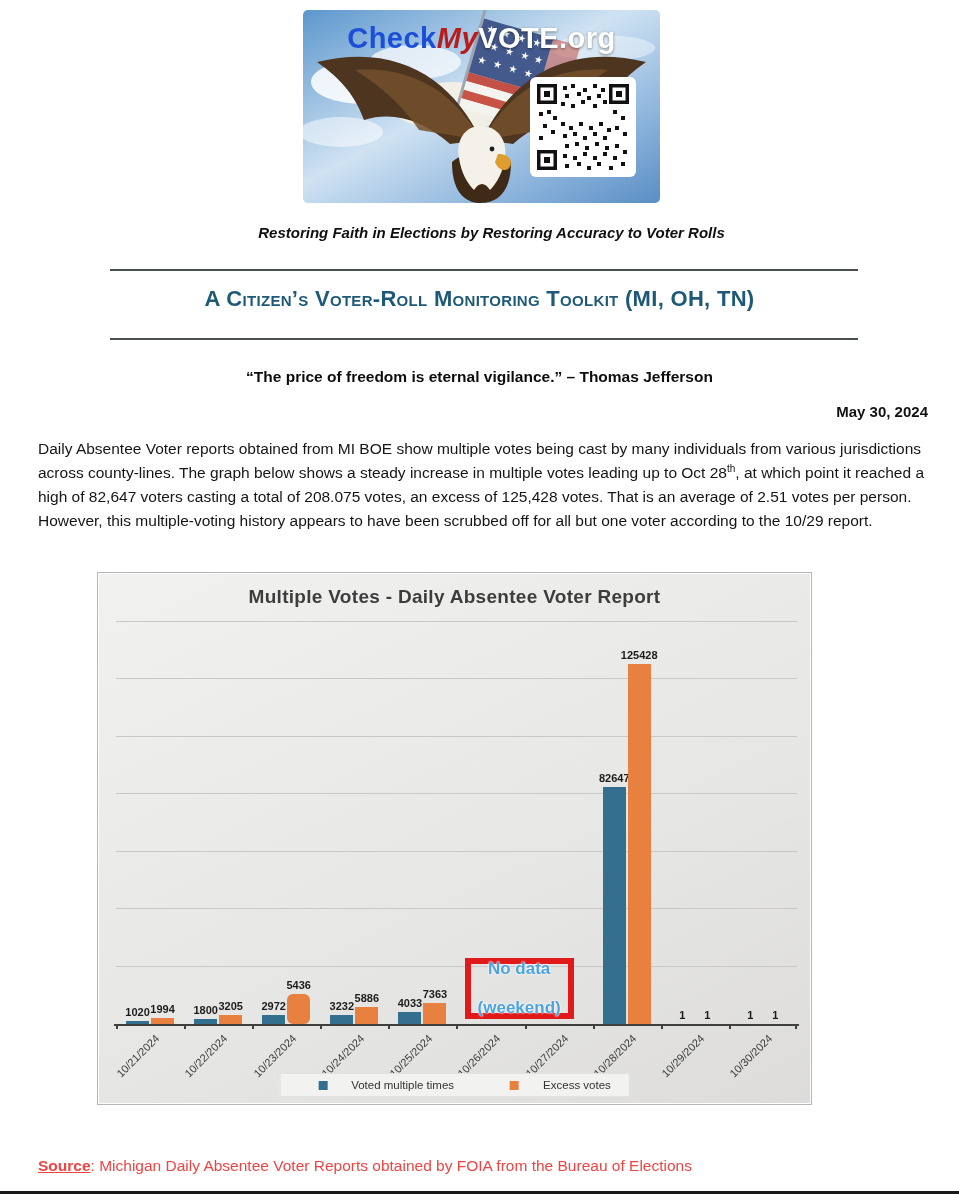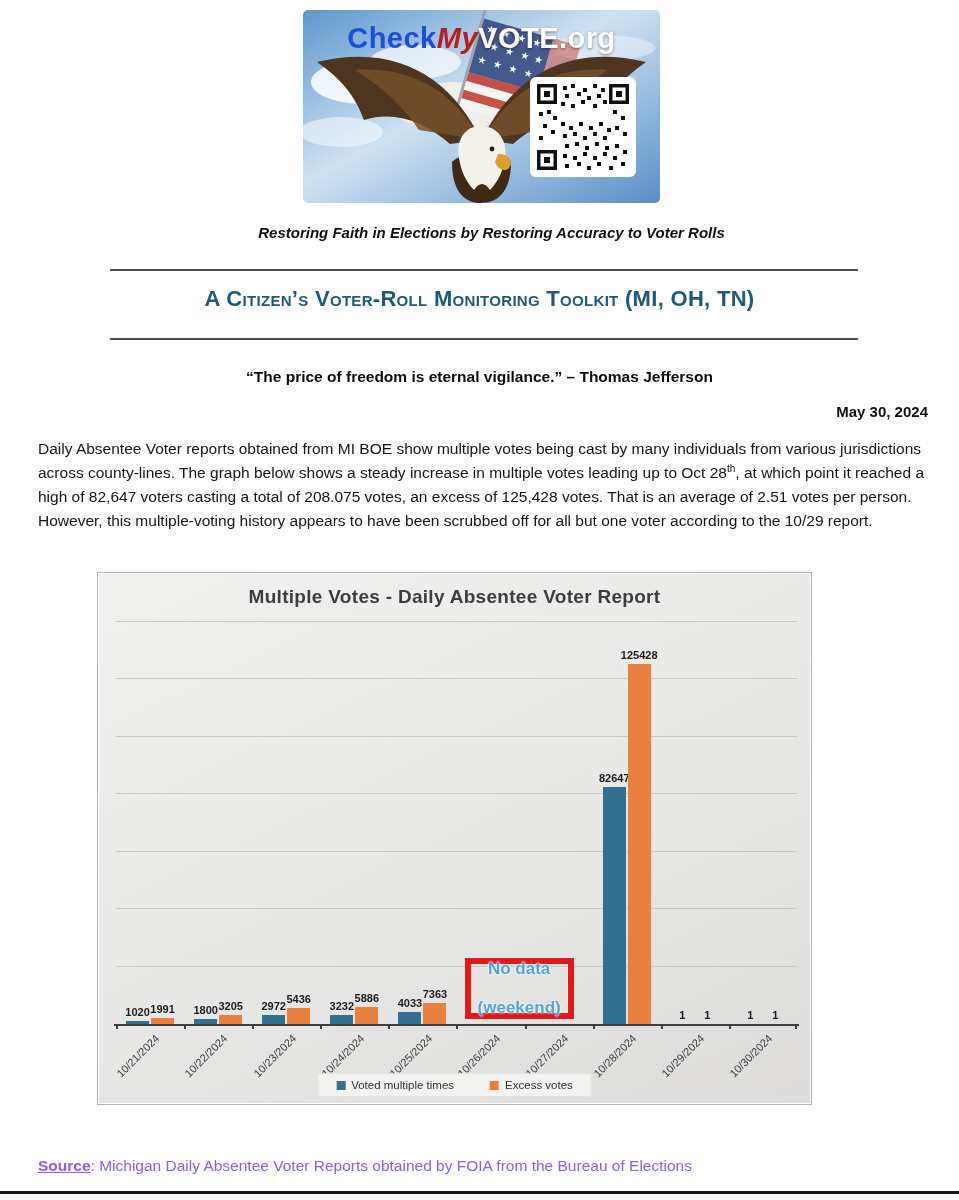--- a/index.html
+++ b/index.html
@@ -250,7 +250,7 @@
               <div class="bar" style="height: 9px; background: rgb(51, 111, 142);">
                 <span class="bar-label">2972</span>
               </div>
-              <div class="bar" style="height: 16px; background: rgb(232, 129, 63);">
+              <div class="bar" style="height: 30px; background: rgb(232, 129, 63); border-radius: 6px;">
                 <span class="bar-label">5436</span>
               </div>
             </div>

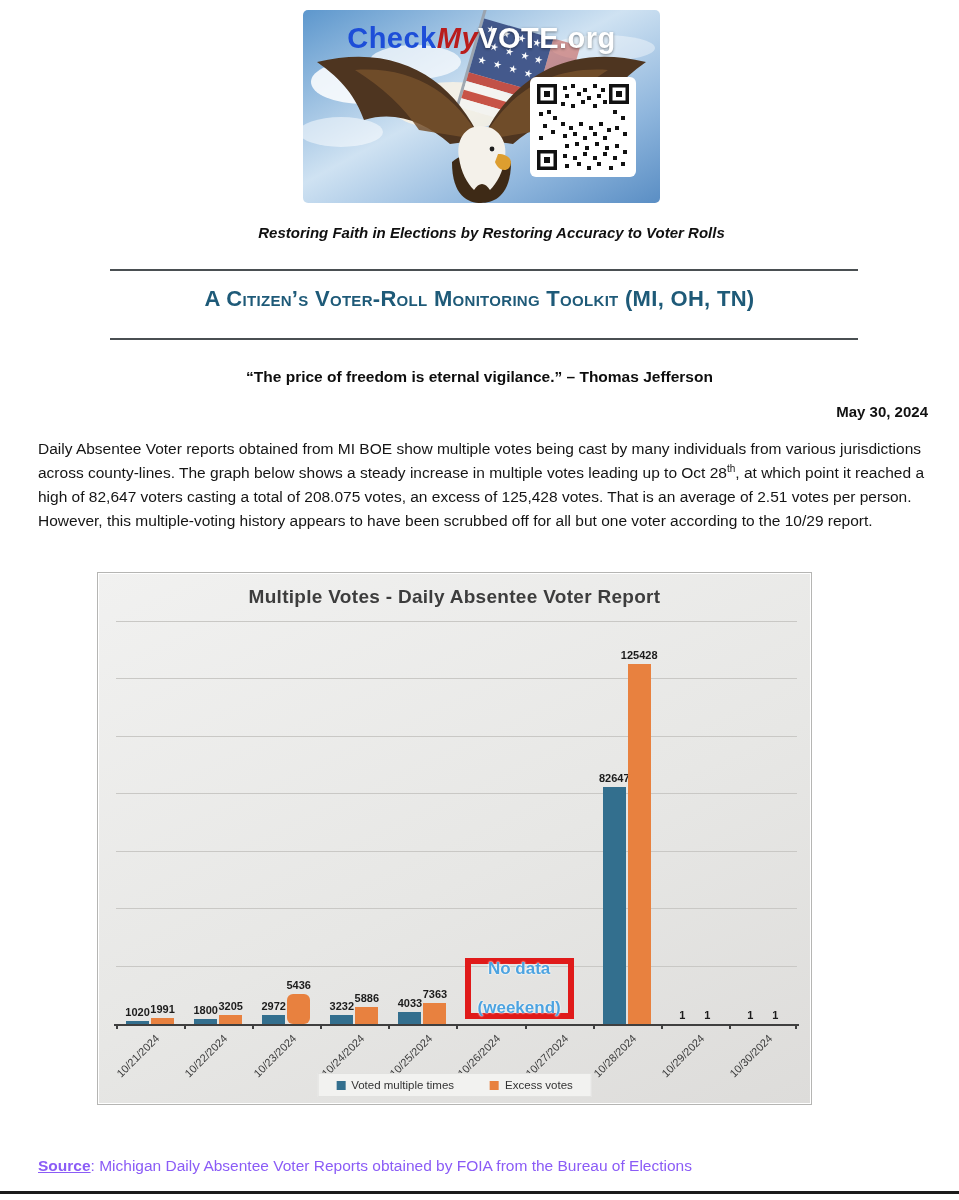--- a/index.html
+++ b/index.html
@@ -227,7 +227,7 @@
                 <span class="bar-label">1020</span>
               </div>
               <div class="bar" style="height: 6px; background: rgb(232, 129, 63);">
-                <span class="bar-label">1991</span>
+                <span class="bar-label">1994</span>
               </div>
             </div>
             <div class="tick"></div>

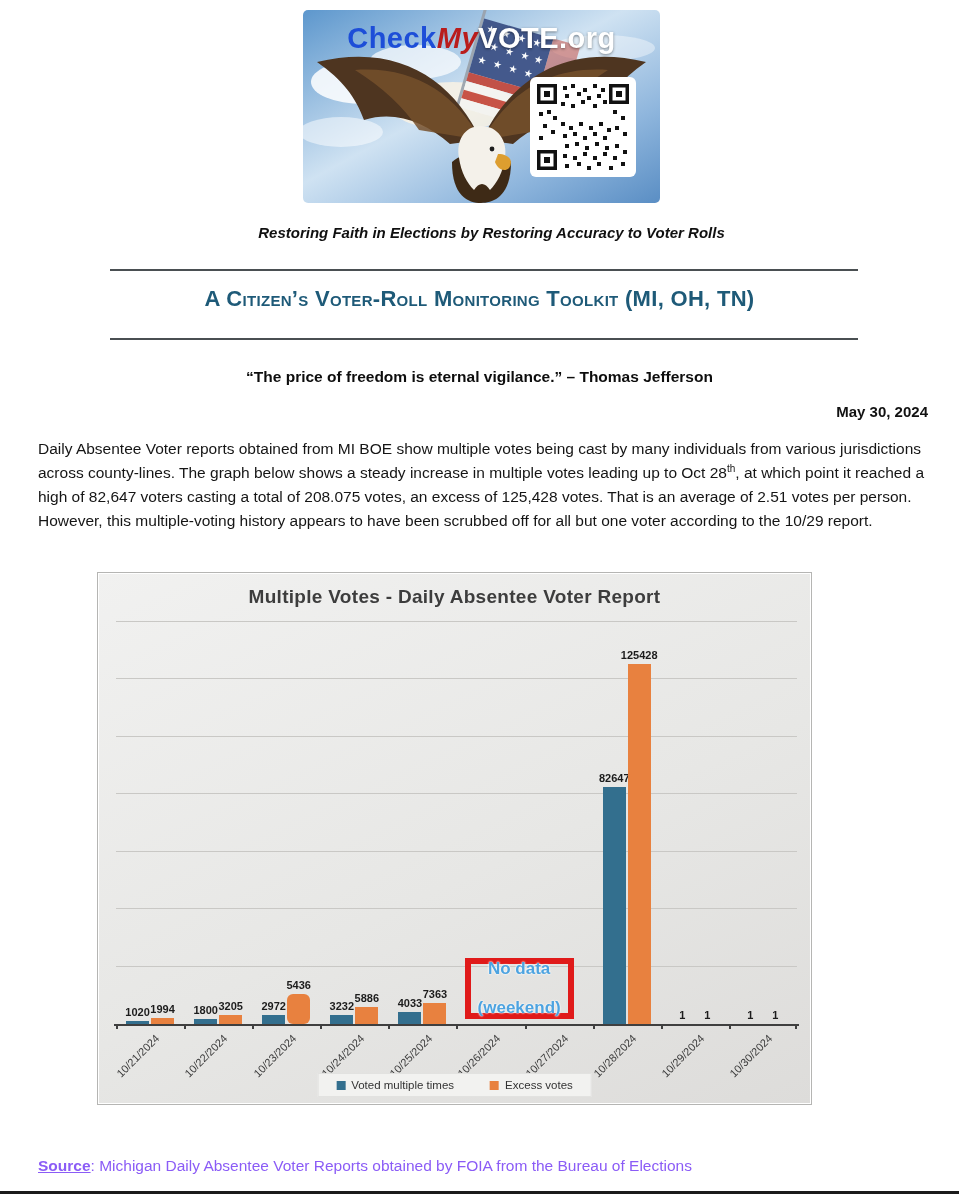--- a/index.html
+++ b/index.html
@@ -58,7 +58,7 @@
   .legend { position:absolute; bottom:7px; left:50%; transform:translateX(-50%);
             background:#f2f2f0; border:1px solid #e2e2e0; padding:5px 18px;
             display:flex; align-items:center; gap:36px; white-space:nowrap; }
-  .legend-item { display:flex; align-items:center; gap:6px; font-size:11.5px; color:#333; }
+  .legend-item { display:flex; align-items:center; gap:24px; font-size:11.5px; color:#333;margin-left:20px; }
   .legend-swatch { width:9px; height:9px; display:inline-block; }
   
   .source { position:absolute; left:38px; top:1157px; font-size:15.5px; color:#8b5cf6; }

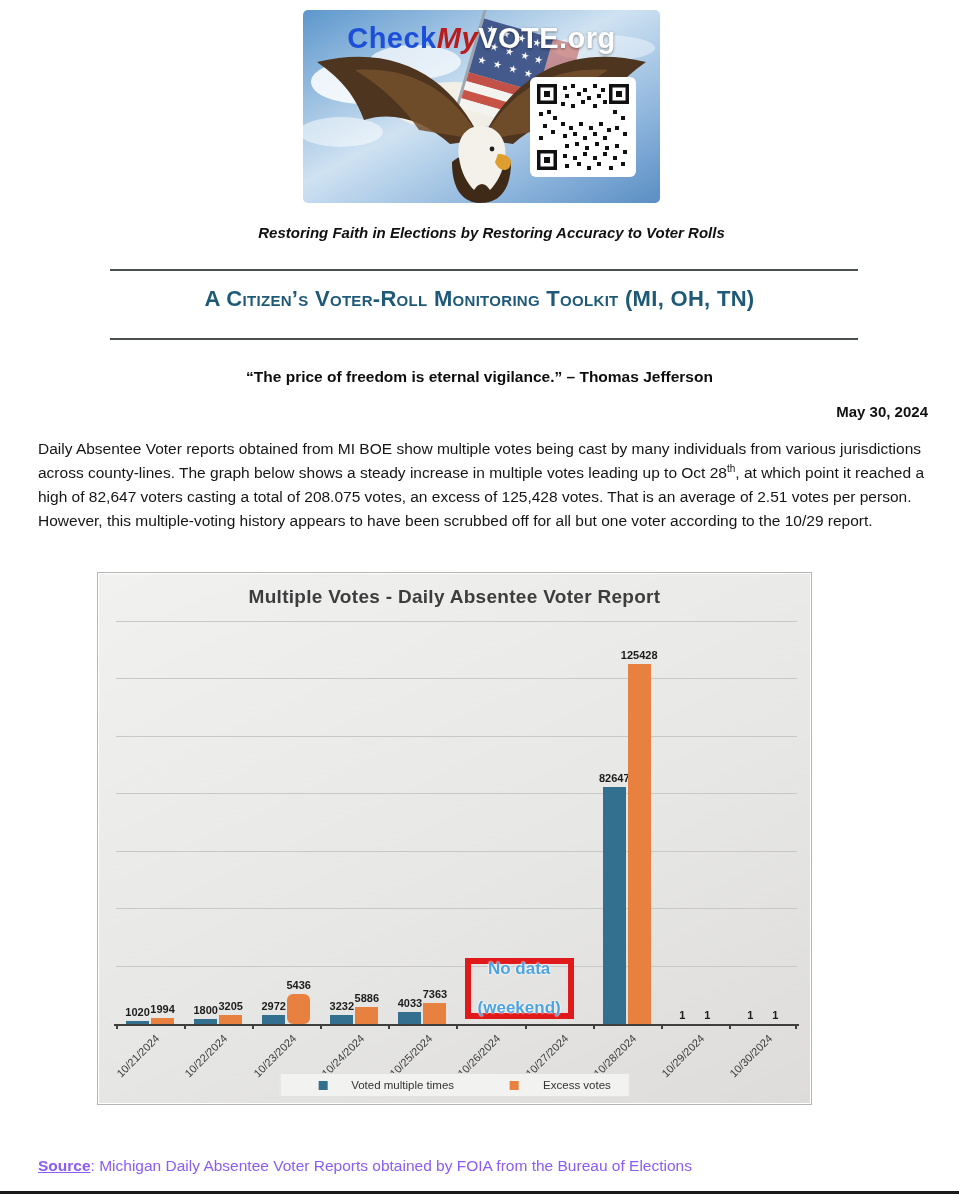--- a/index.html
+++ b/index.html
@@ -61,7 +61,7 @@
   .legend-item { display:flex; align-items:center; gap:24px; font-size:11.5px; color:#333;margin-left:20px; }
   .legend-swatch { width:9px; height:9px; display:inline-block; }
   
-  .source { position:absolute; left:38px; top:1157px; font-size:15.5px; color:#8b5cf6; }
+  .source { position:absolute; left:38px; top:1157px; font-size:15.5px; color:#ef4444; }
   .source-label { font-weight:bold; text-decoration:underline; }
   .bottom-rule { position:absolute; left:0; top:1191px; width:959px; height:3px; background:#1b1b1b; }
 </style>

